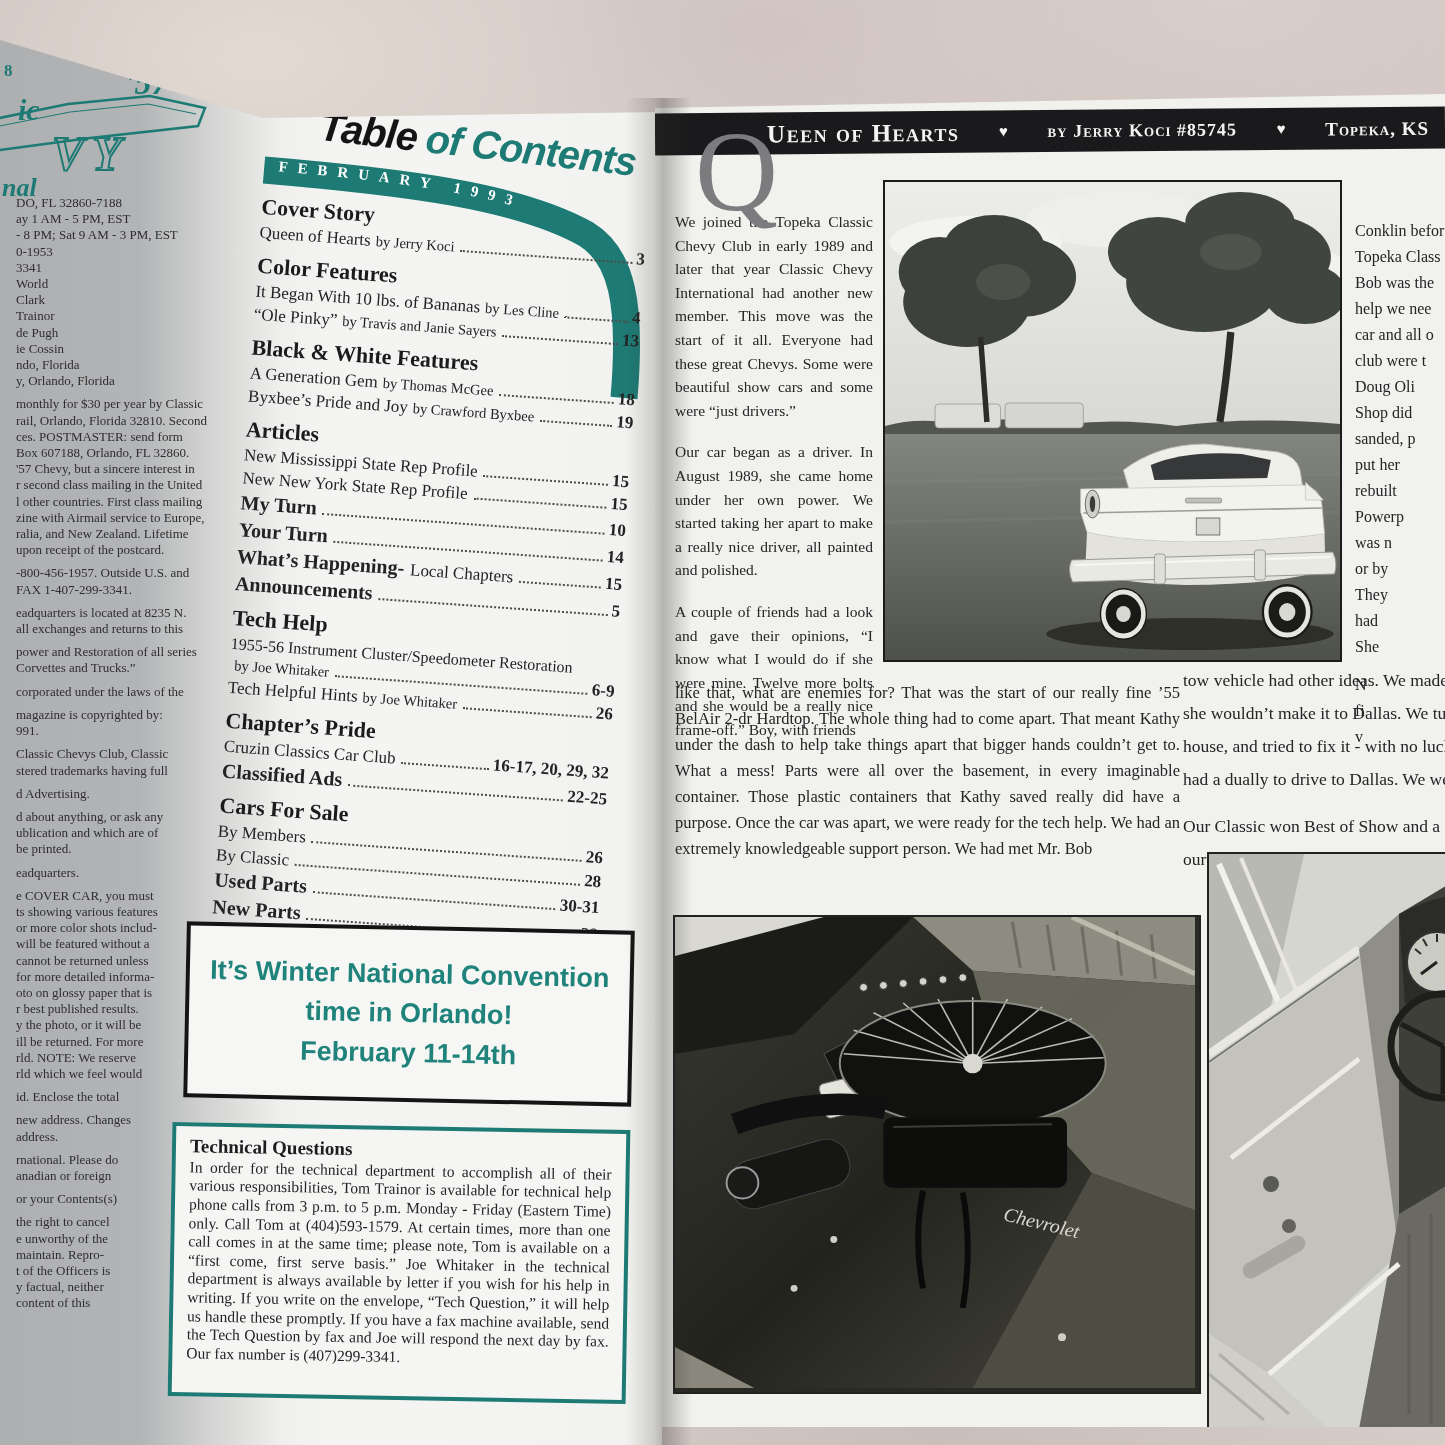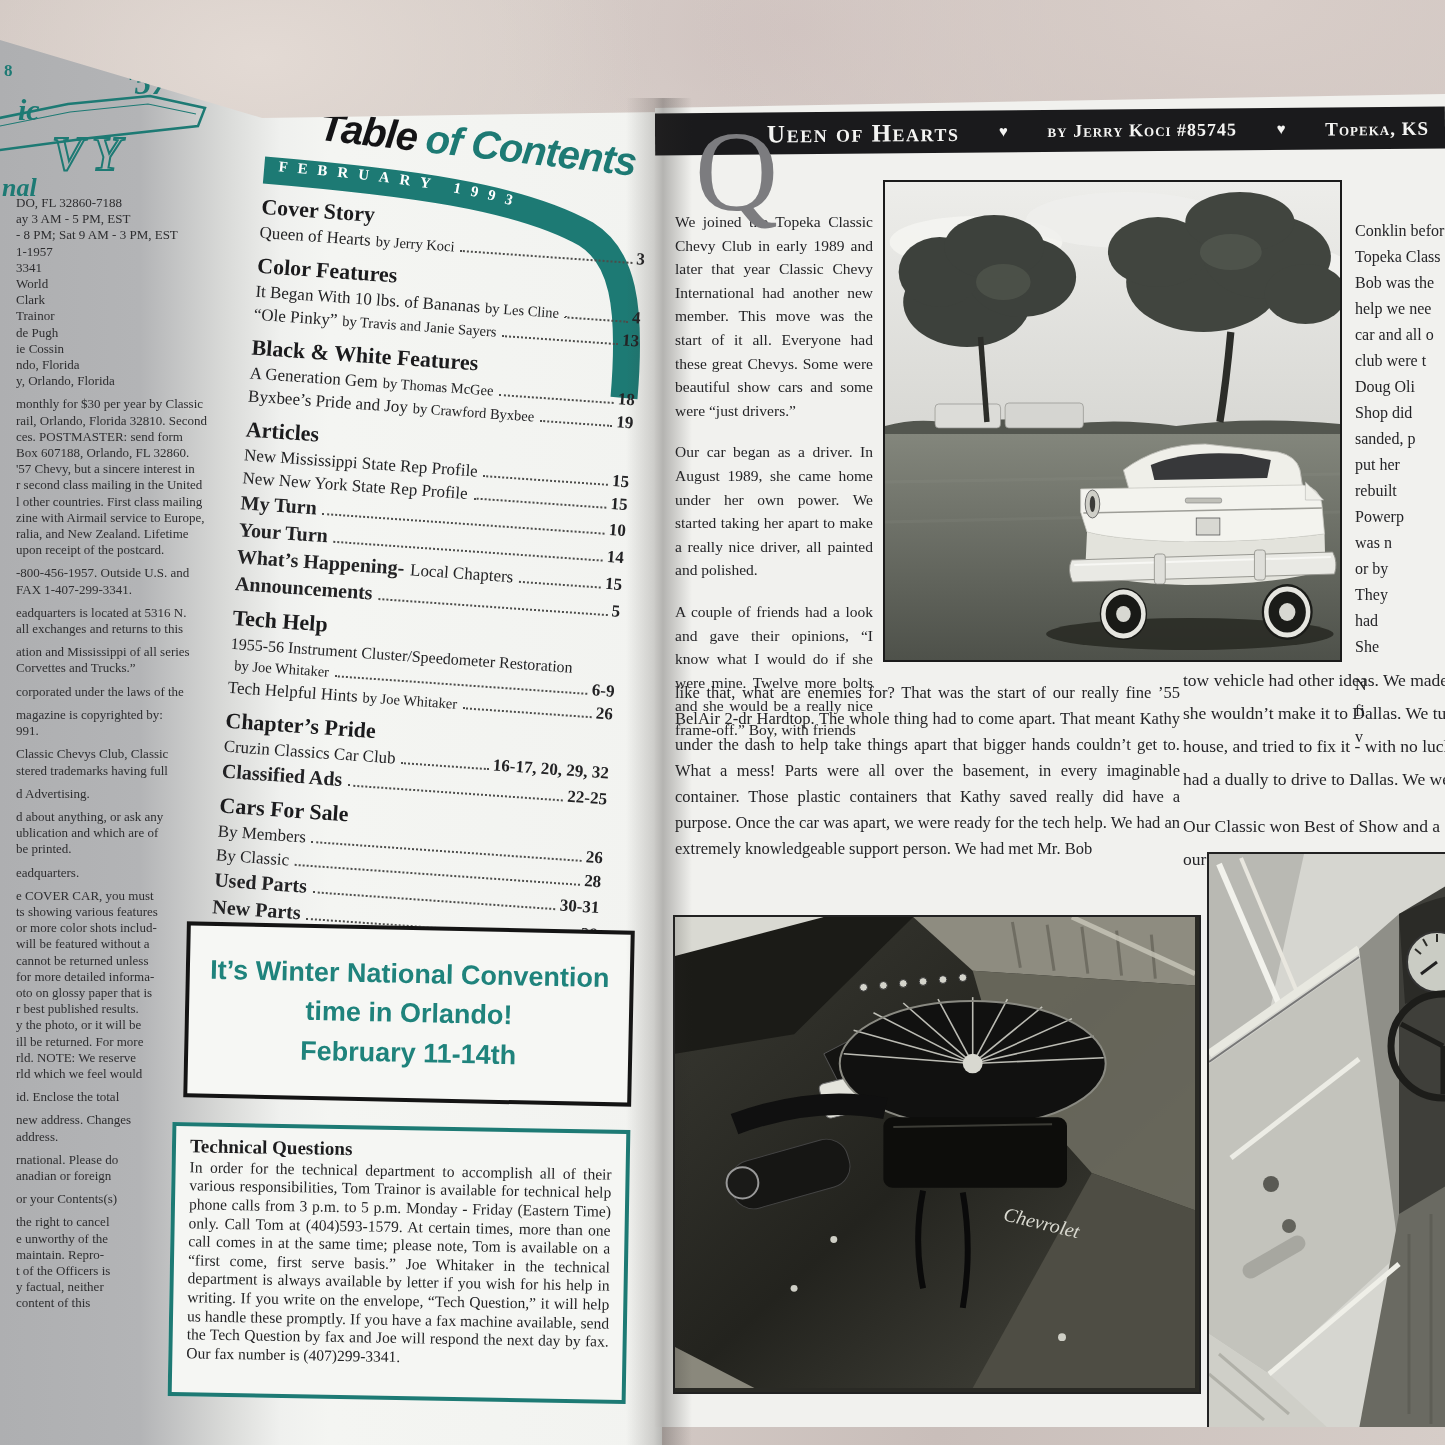--- a/index.html
+++ b/index.html
@@ -84,7 +84,7 @@
 
     <div class="masthead">
         <div class="mh-line">DO, FL 32860-7188</div>
-        <div class="mh-line">ay 3 AM - 5 PM, EST</div>
+        <div class="mh-line">ay 1 AM - 5 PM, EST</div>
         <div class="mh-line">- 8 PM; Sat 9 AM - 3 PM, EST</div>
         <div class="mh-line">1-1957</div>
         <div class="mh-line">3341</div>

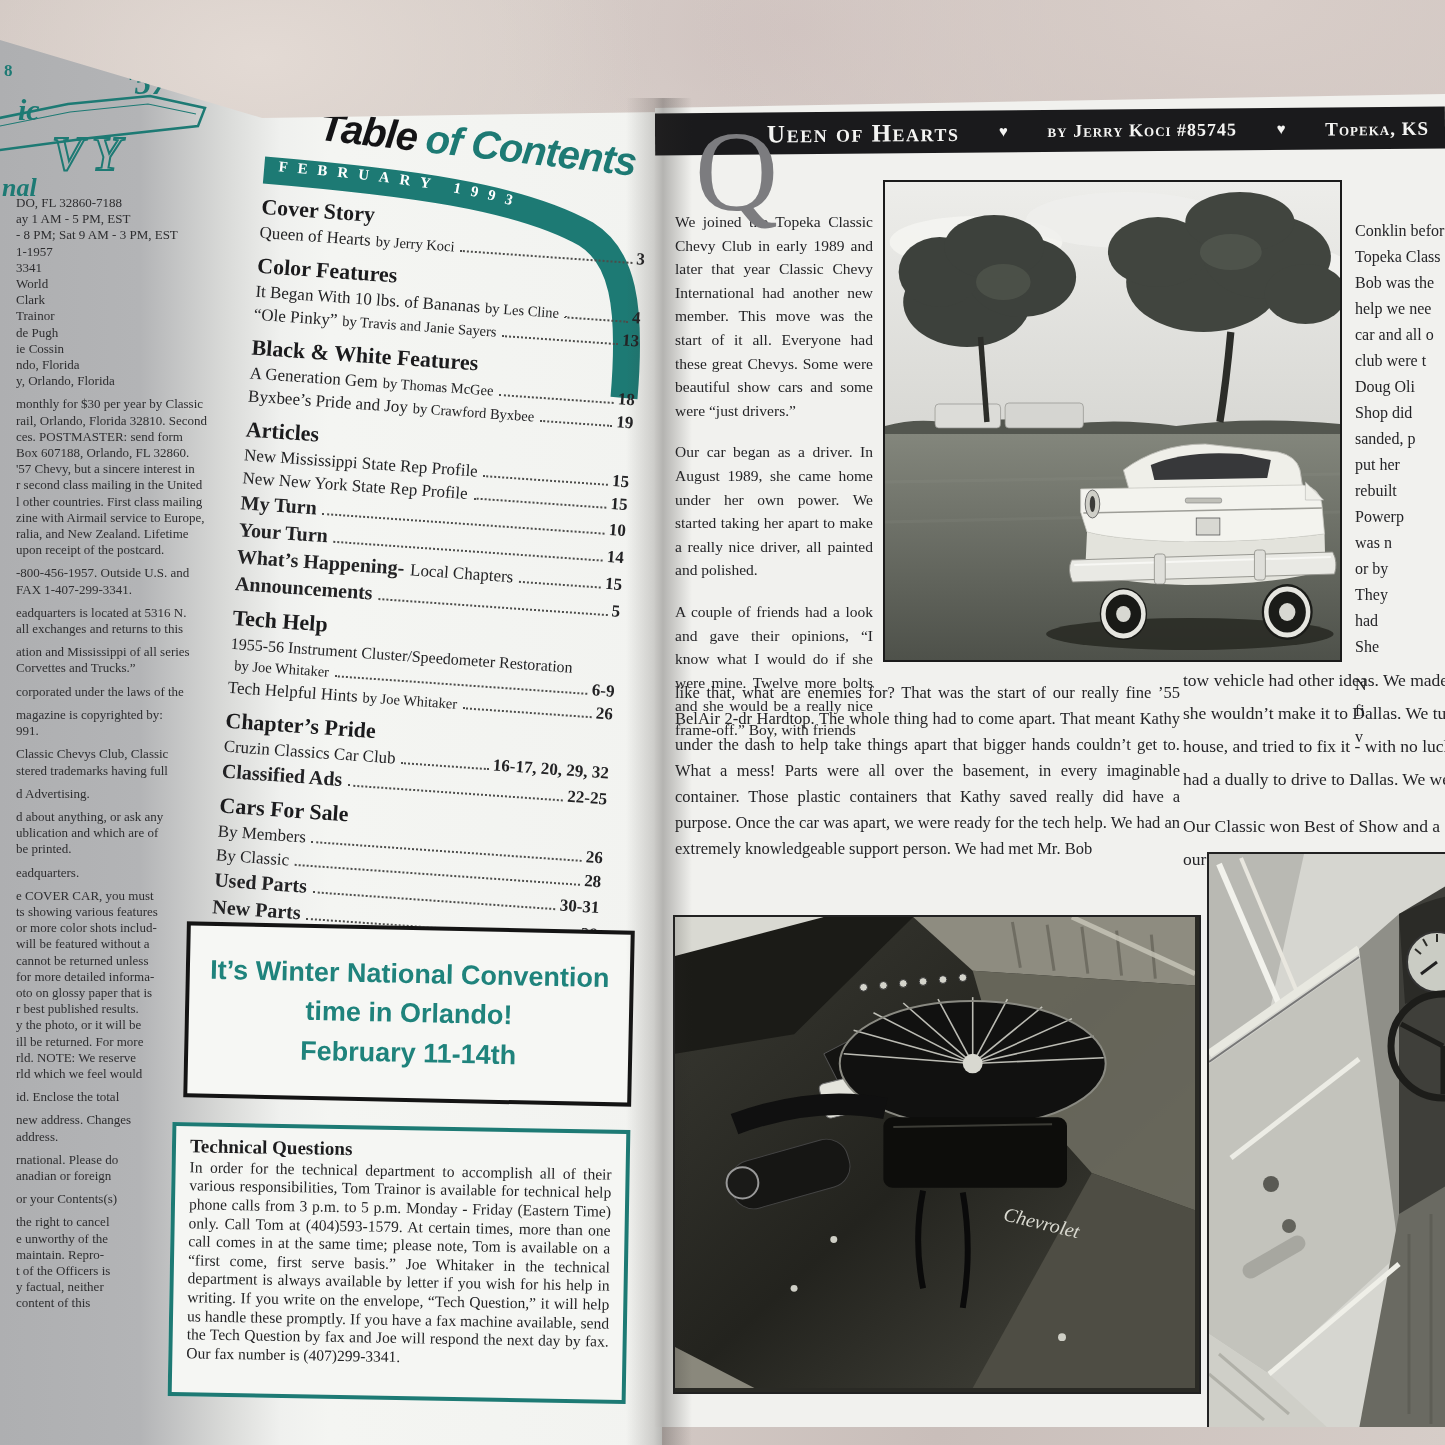--- a/index.html
+++ b/index.html
@@ -86,7 +86,7 @@
         <div class="mh-line">DO, FL 32860-7188</div>
         <div class="mh-line">ay 1 AM - 5 PM, EST</div>
         <div class="mh-line">- 8 PM; Sat 9 AM - 3 PM, EST</div>
-        <div class="mh-line">1-1957</div>
+        <div class="mh-line">0-1953</div>
         <div class="mh-line">3341</div>
         <div class="mh-line">World</div>
         <div class="mh-line">Clark</div>

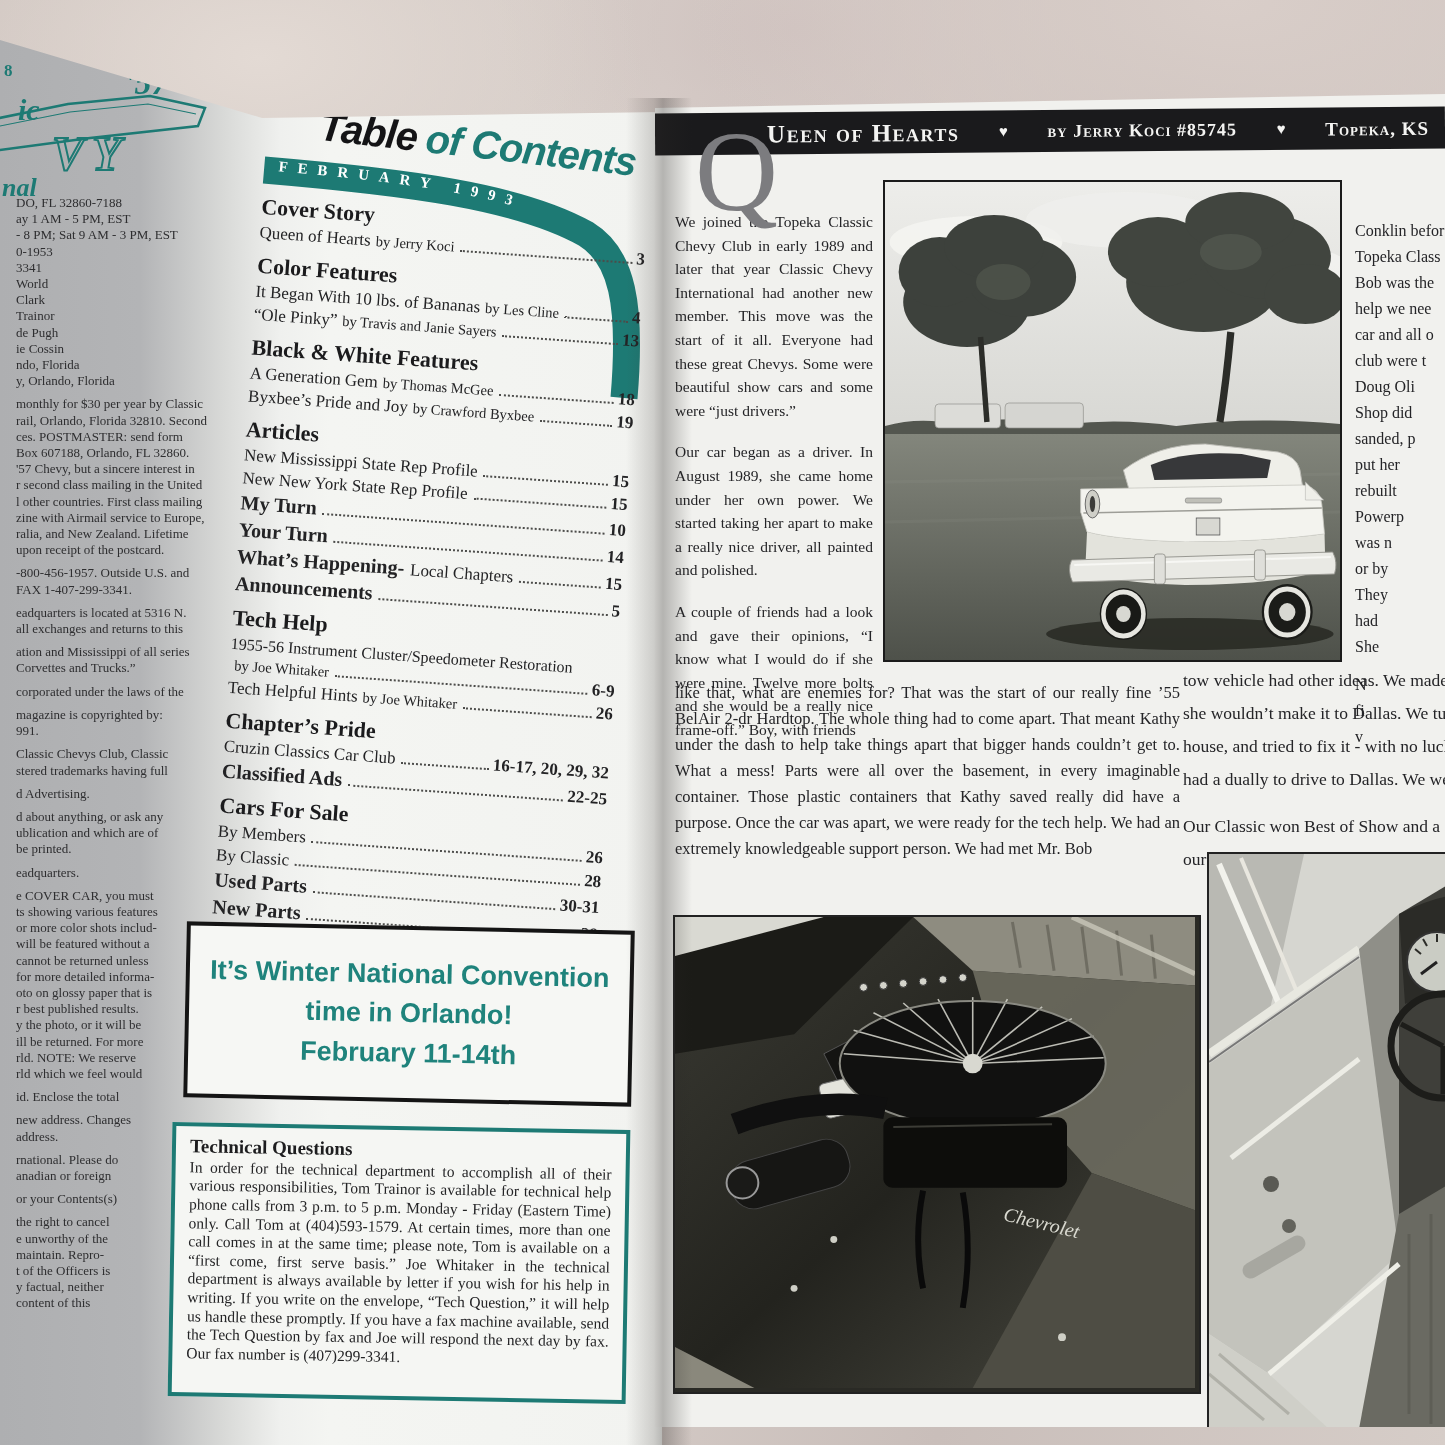--- a/index.html
+++ b/index.html
@@ -110,7 +110,7 @@
         <div class="mh-line">-800-456-1957.  Outside U.S. and</div>
         <div class="mh-line">FAX 1-407-299-3341.</div>
         <div class="mh-line gap"></div>
-        <div class="mh-line">eadquarters is located at 5316 N.</div>
+        <div class="mh-line">eadquarters is located at 8235 N.</div>
         <div class="mh-line">all exchanges and returns to this</div>
         <div class="mh-line gap"></div>
         <div class="mh-line">ation and Mississippi of all series</div>

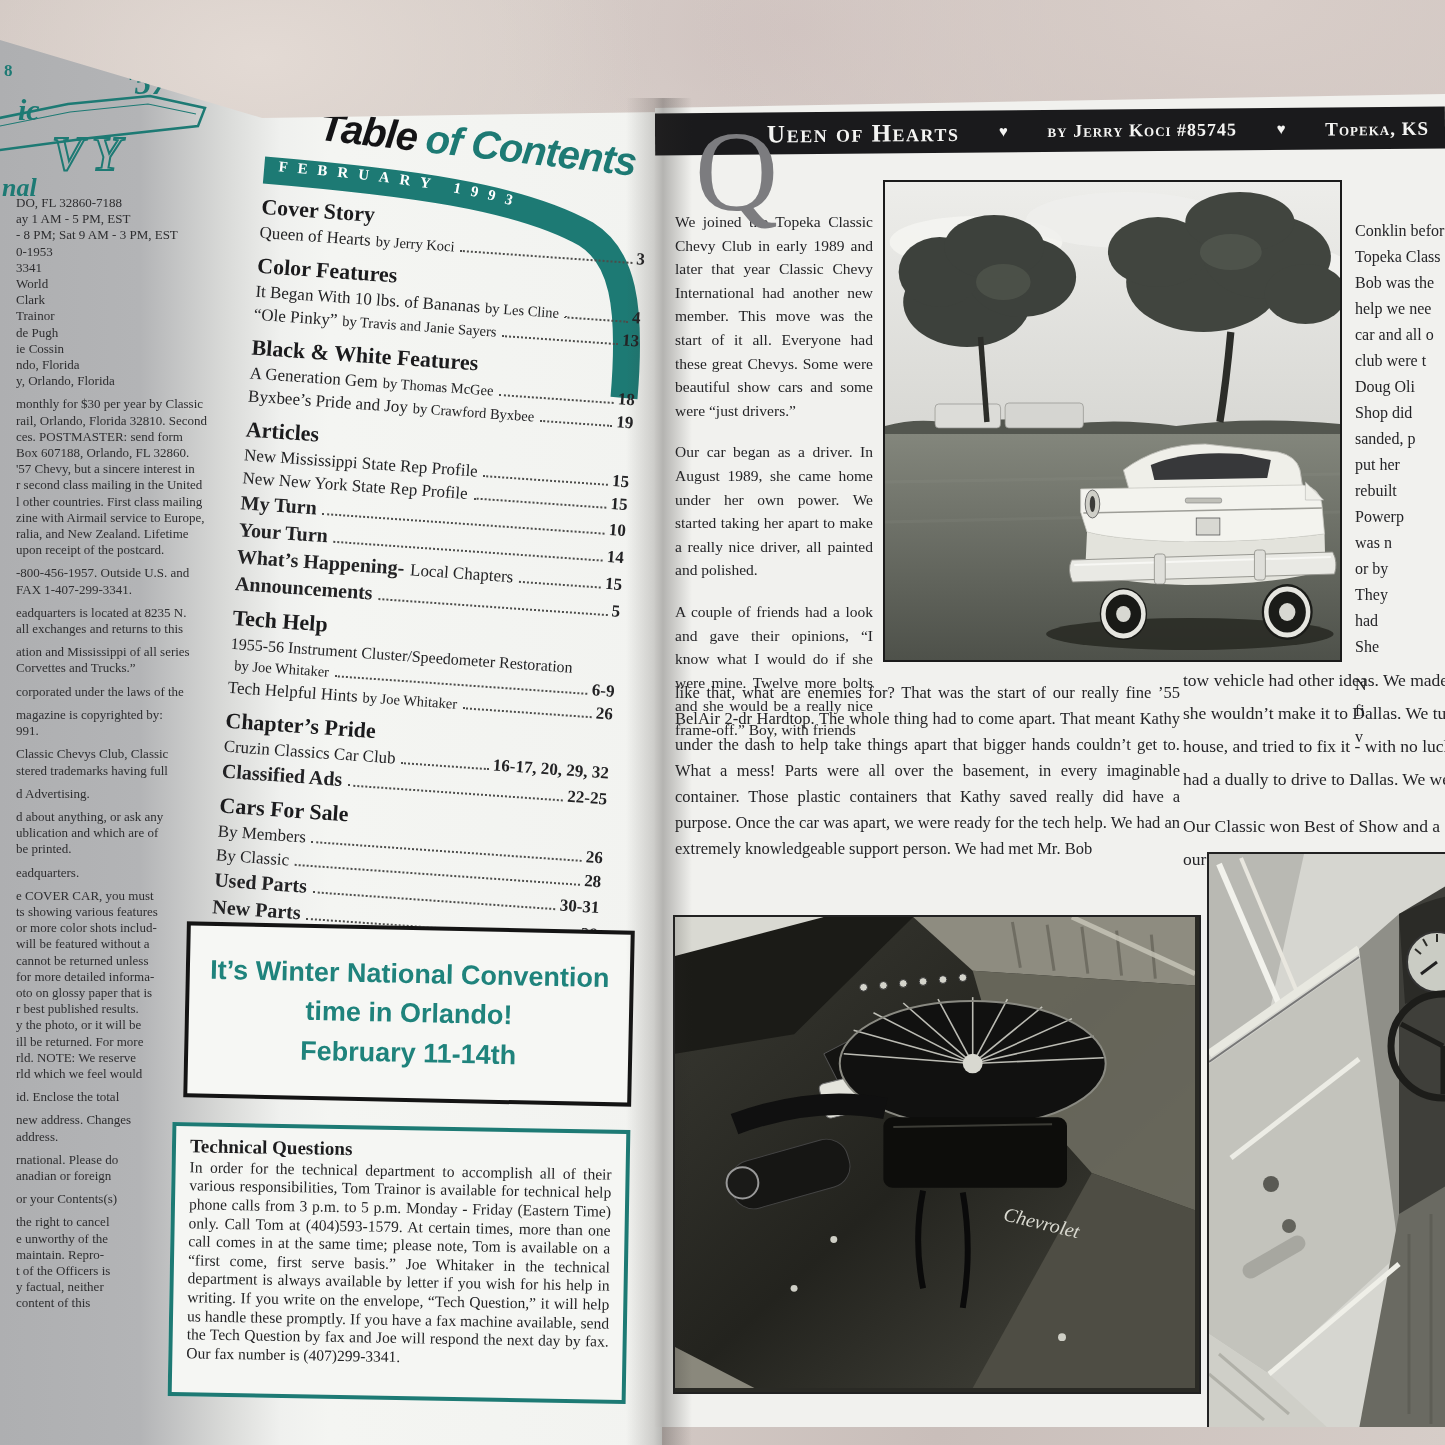--- a/index.html
+++ b/index.html
@@ -113,7 +113,7 @@
         <div class="mh-line">eadquarters is located at 8235 N.</div>
         <div class="mh-line">all exchanges and returns to this</div>
         <div class="mh-line gap"></div>
-        <div class="mh-line">ation and Mississippi of all series</div>
+        <div class="mh-line">power and Restoration of all series</div>
         <div class="mh-line">Corvettes and Trucks.”</div>
         <div class="mh-line gap"></div>
         <div class="mh-line">corporated under the laws of the</div>

